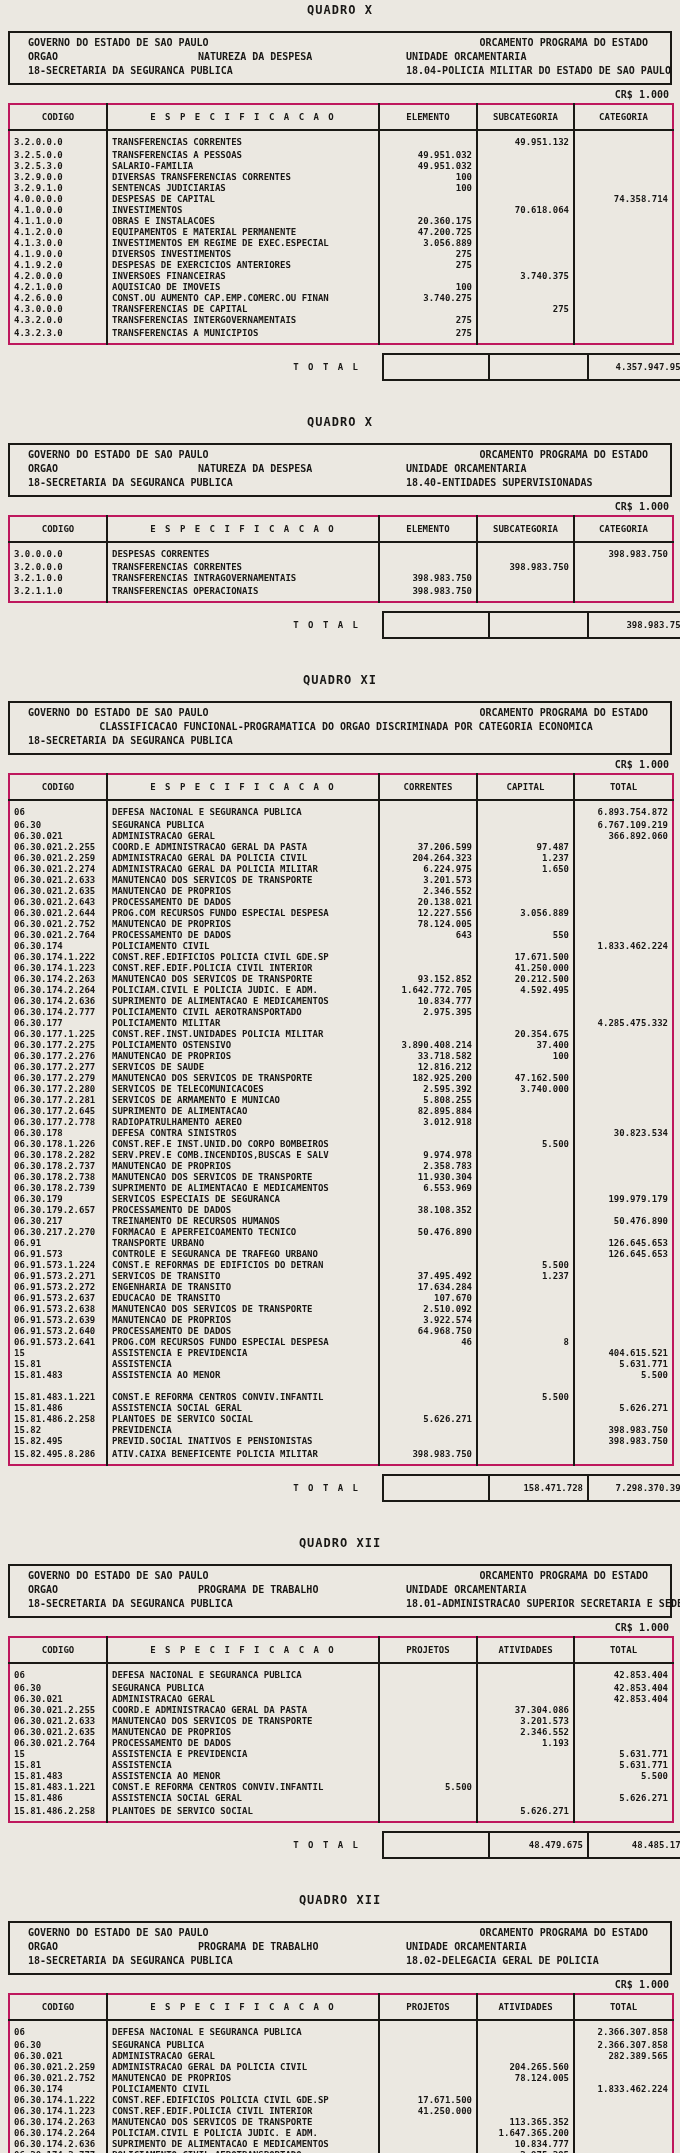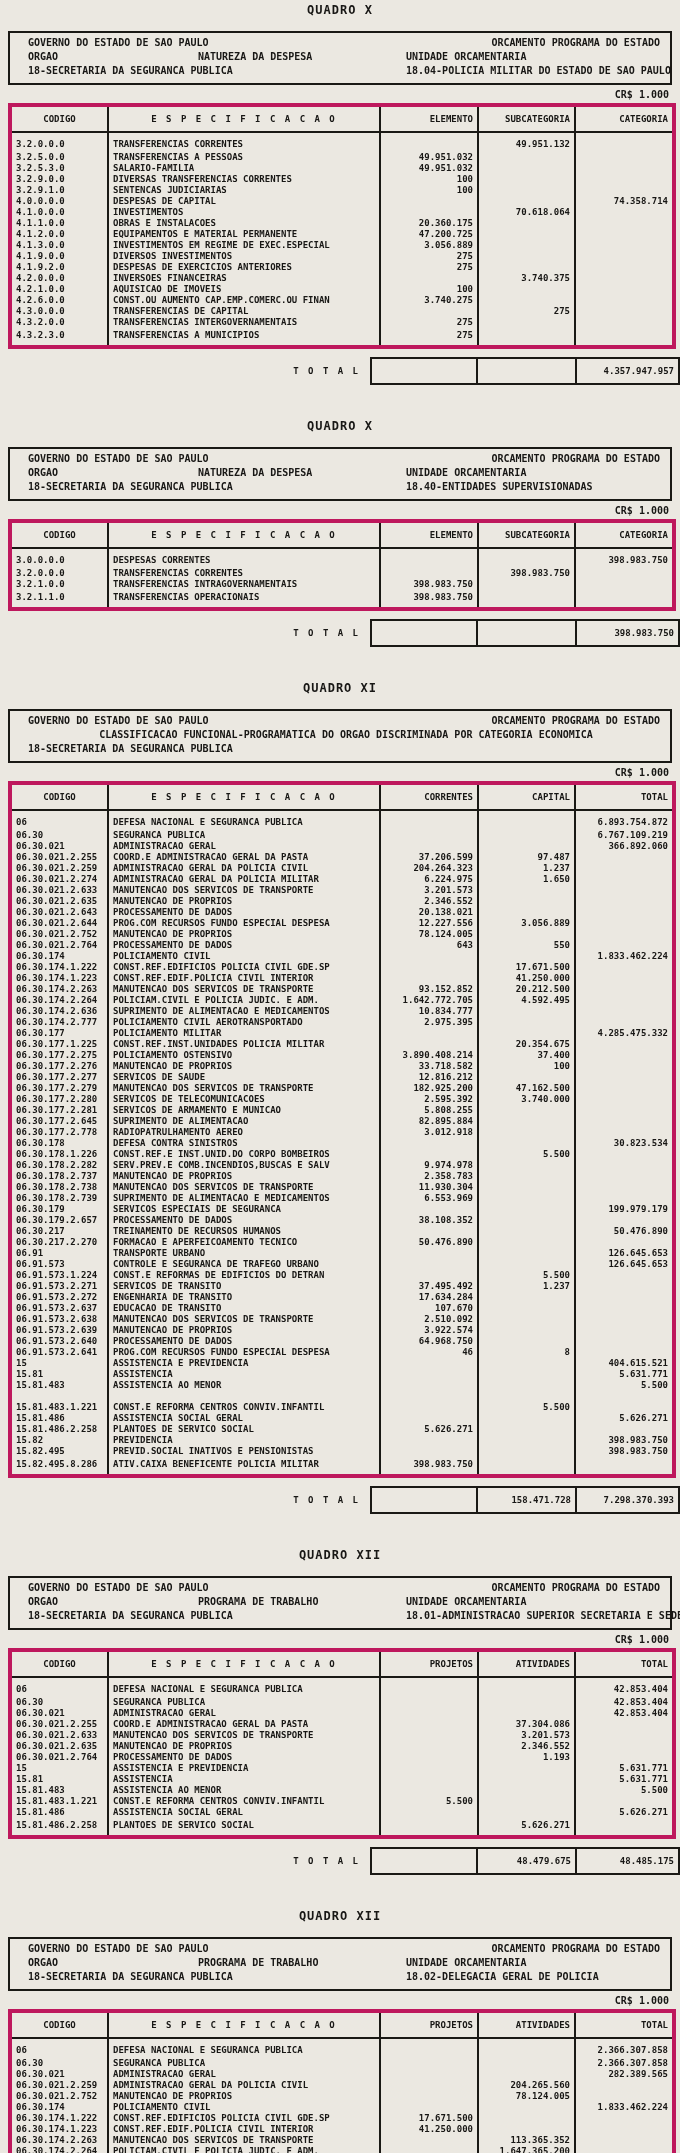--- a/index.html
+++ b/index.html
@@ -24,7 +24,7 @@
     white-space:nowrap;
   }
   .hdr-line{position:relative;height:14px;}
-  .hdr-right{position:absolute;right:4px;top:0;}
+  .hdr-right{position:absolute;right:16px;top:0;}
   .hdr-mid{position:absolute;left:170px;top:0;}
   .hdr-uo{position:absolute;left:378px;top:0;}
   .hdr-center{text-align:center;}

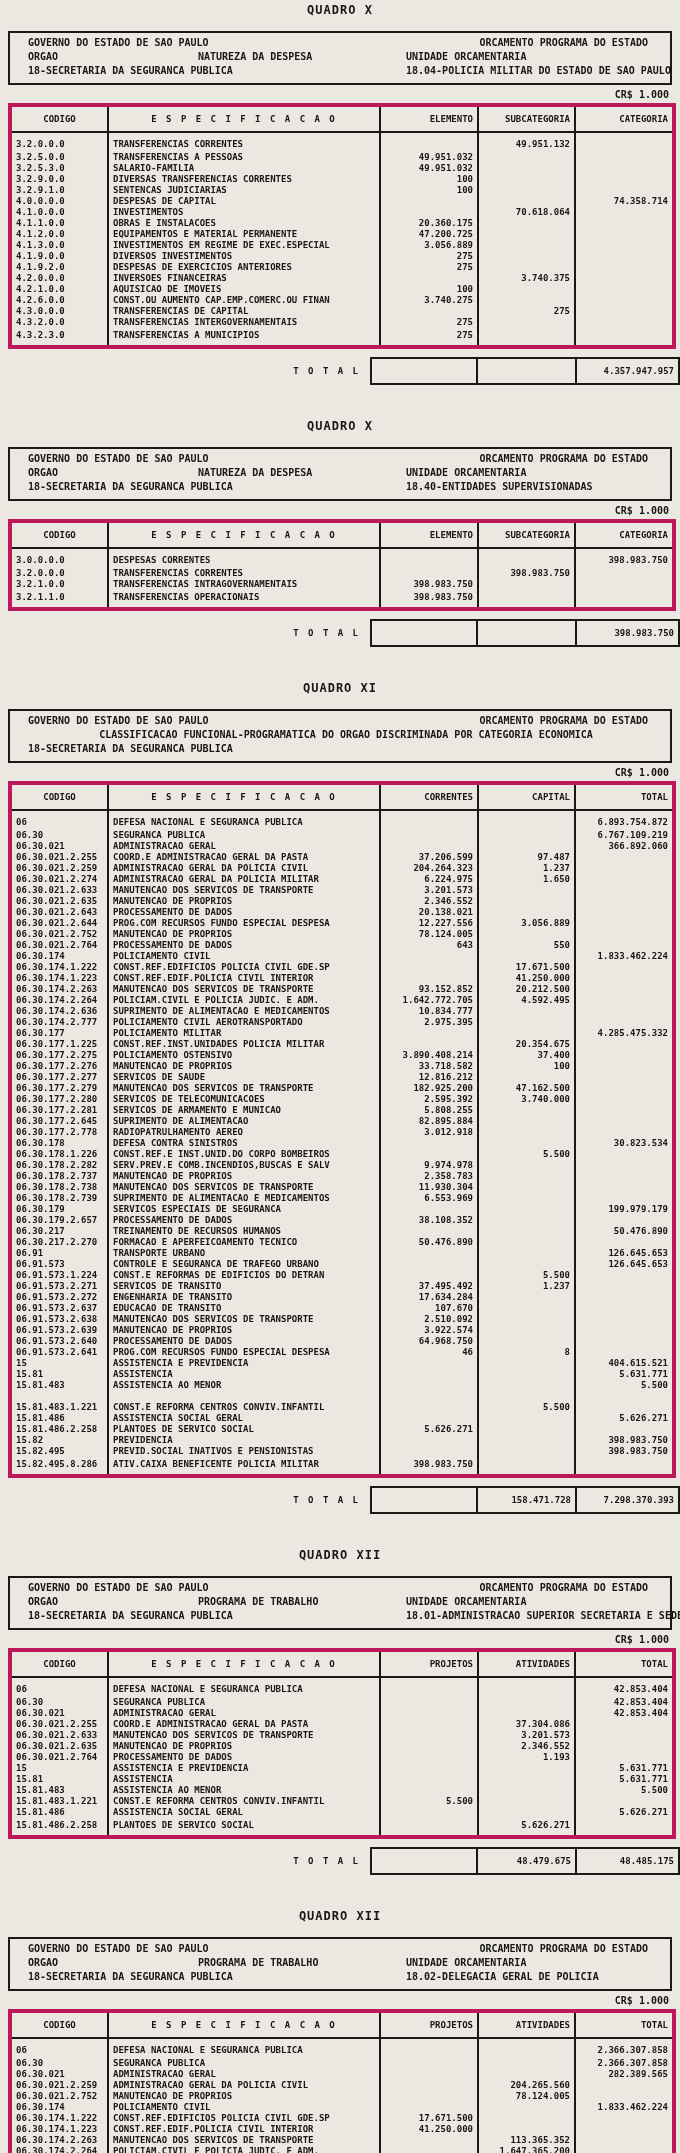--- a/index.html
+++ b/index.html
@@ -35,7 +35,7 @@
   table.budget{
     border-collapse:collapse;table-layout:fixed;
     margin:0 8px;width:664px;
-    border:4px solid #be185d;
+    border:2px solid #be185d;
   }
   table.budget col.c0{width:98px;}
   table.budget col.c1{width:272px;}

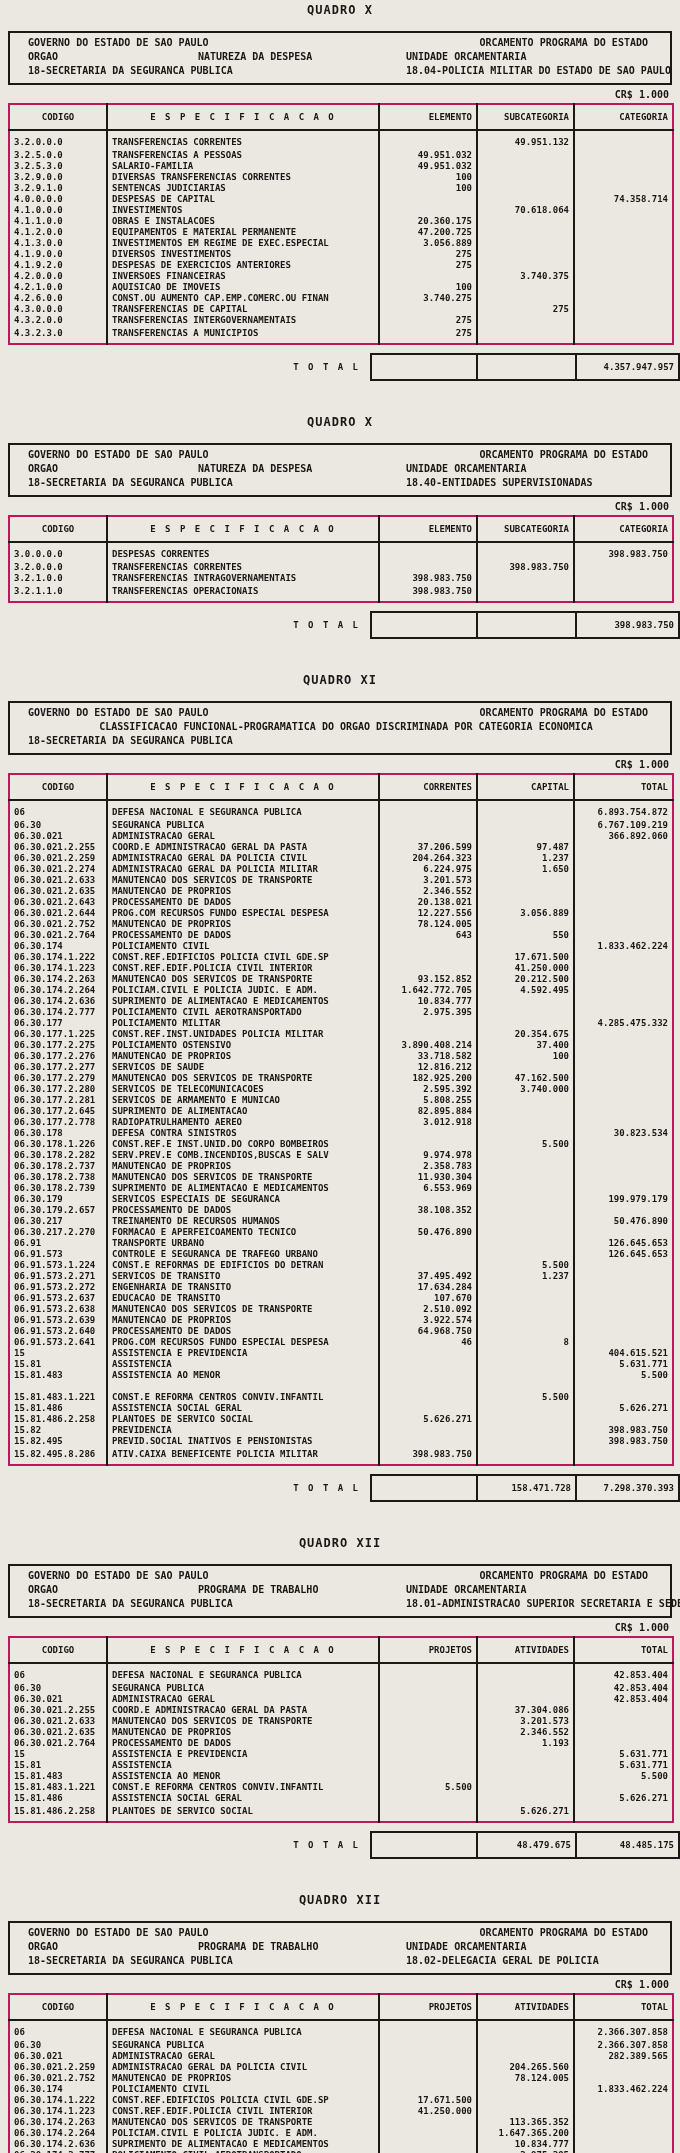--- a/index.html
+++ b/index.html
@@ -51,7 +51,7 @@
   table.budget th:last-child{border-right:none;}
   table.budget th.h-code{text-align:center;}
   table.budget th.h-spec{letter-spacing:2px;}
-  table.budget th.h-num{text-align:right;margin-top:40px;}
+  table.budget th.h-num{margin-top:40px;}
   table.budget td{
     border-right:2px solid #1a1915;
     font-size:9px;line-height:11px;height:11px;

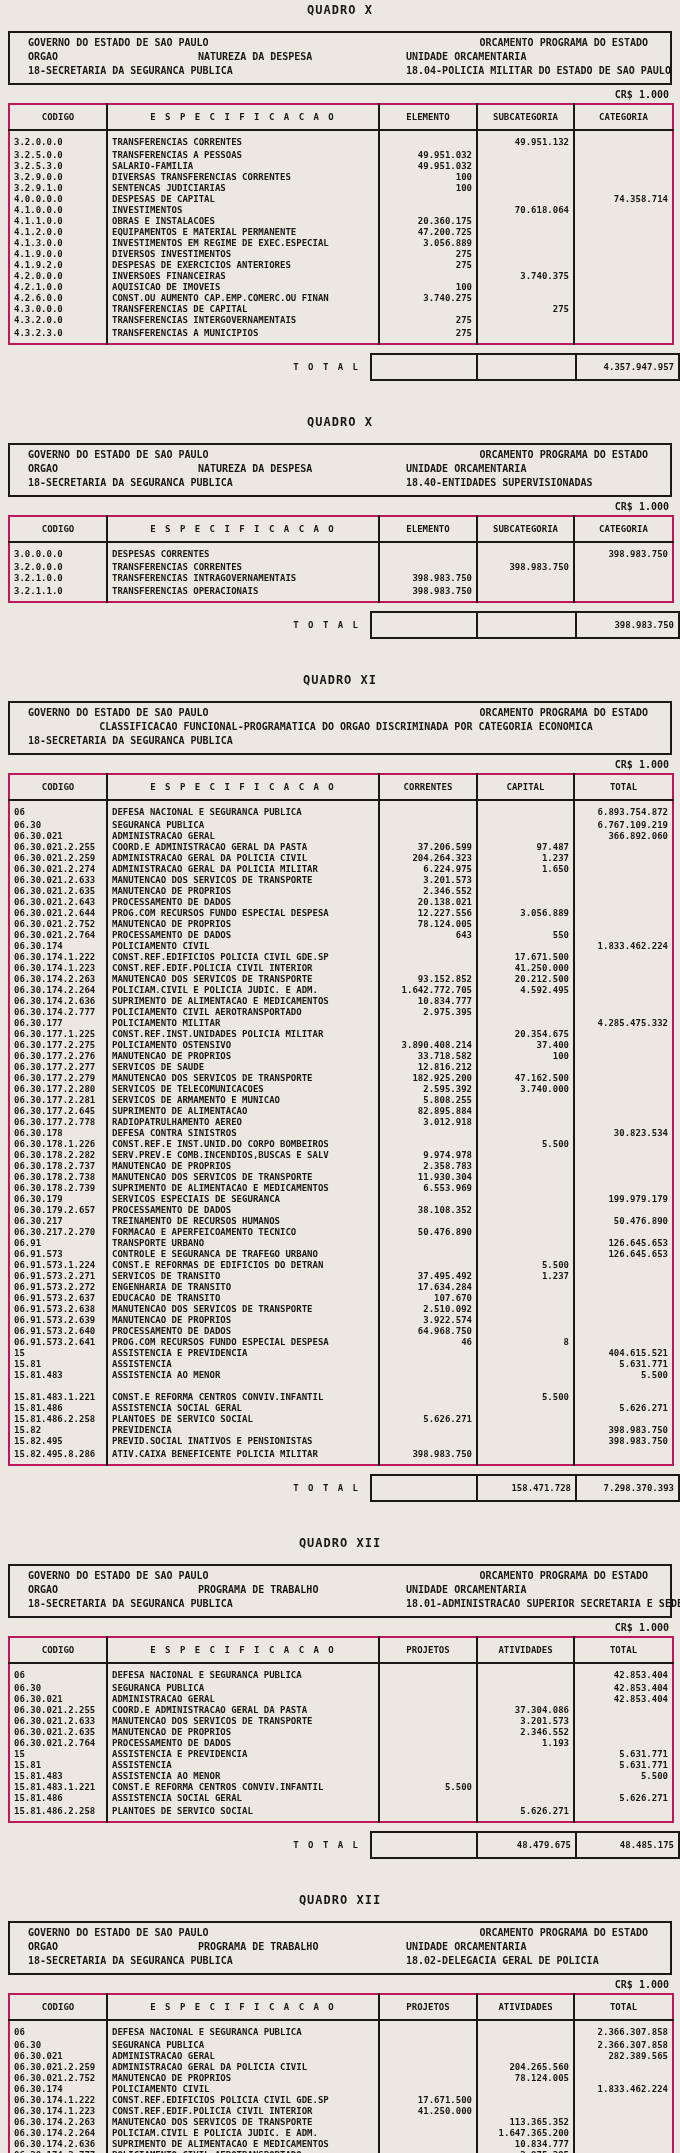--- a/index.html
+++ b/index.html
@@ -63,7 +63,7 @@
   td.c-num{text-align:right;}
   .total-wrap{display:flex;margin:8px 8px 0 8px;align-items:center;}
   .total-label{
-    flex:0 0 352px;text-align:right;padding-right:10px;
+    flex:0 0 352px;text-align:right;padding-right:22px;
     font-size:9px;letter-spacing:2px;
   }
   .total-box{

